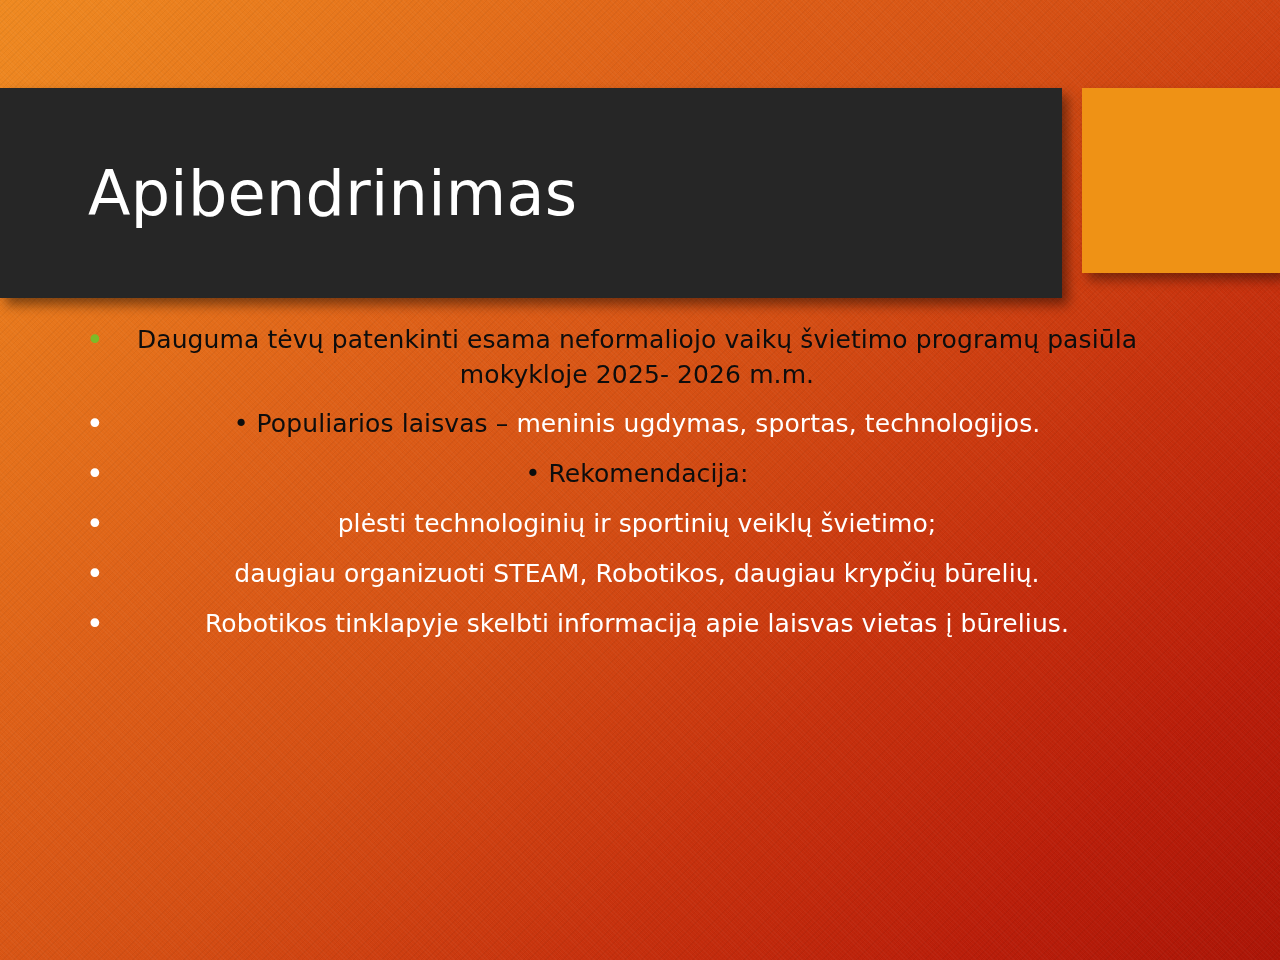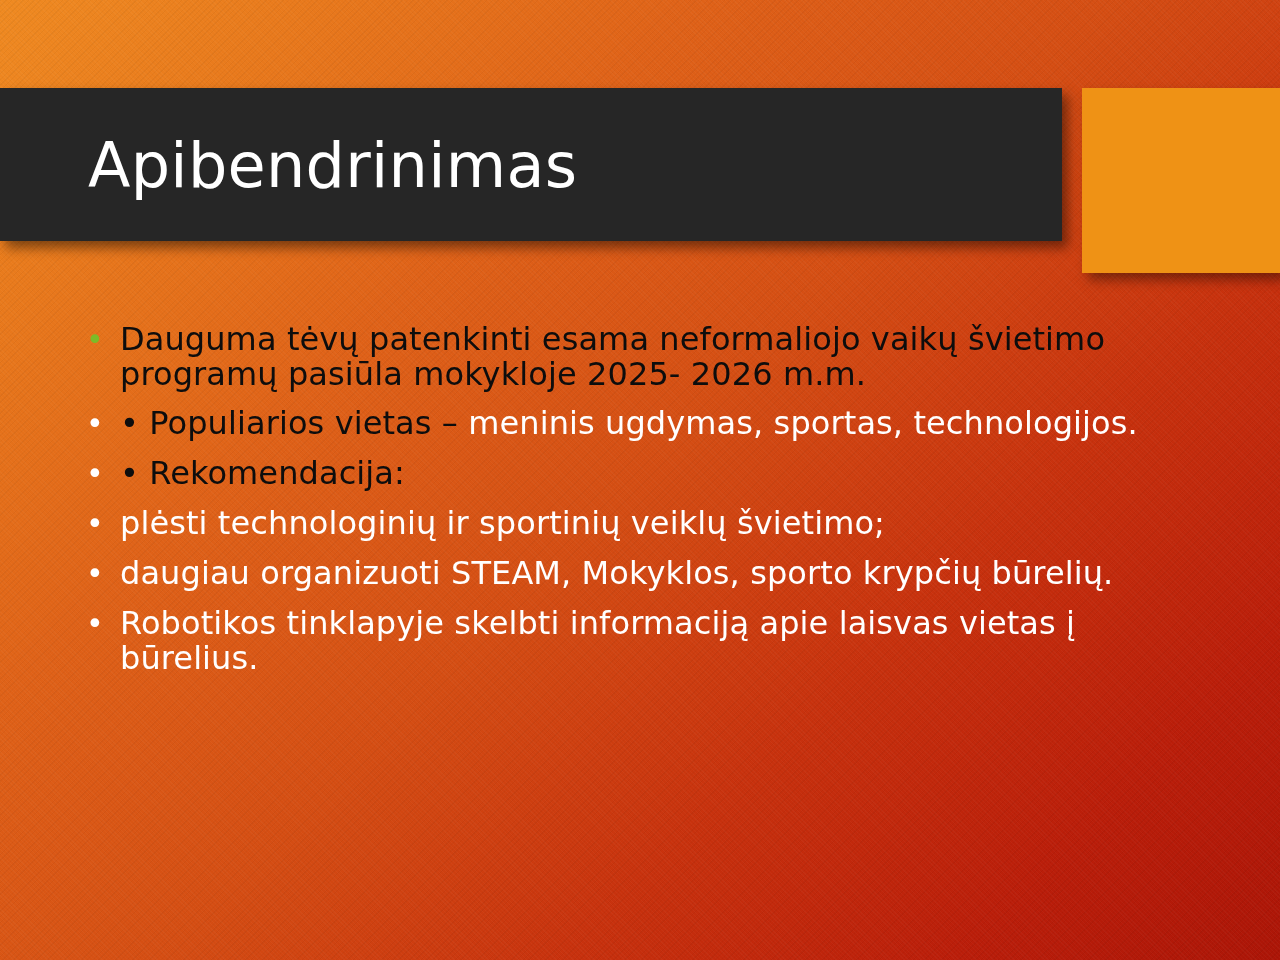--- a/index.html
+++ b/index.html
@@ -54,7 +54,7 @@
     left: 0;
     top: 88px;
     width: 1062px;
-    height: 153px;
+    height: 210px;
     background: #262626;
     box-shadow: 6px 7px 11px rgba(0,0,0,0.45);
     z-index: 3;

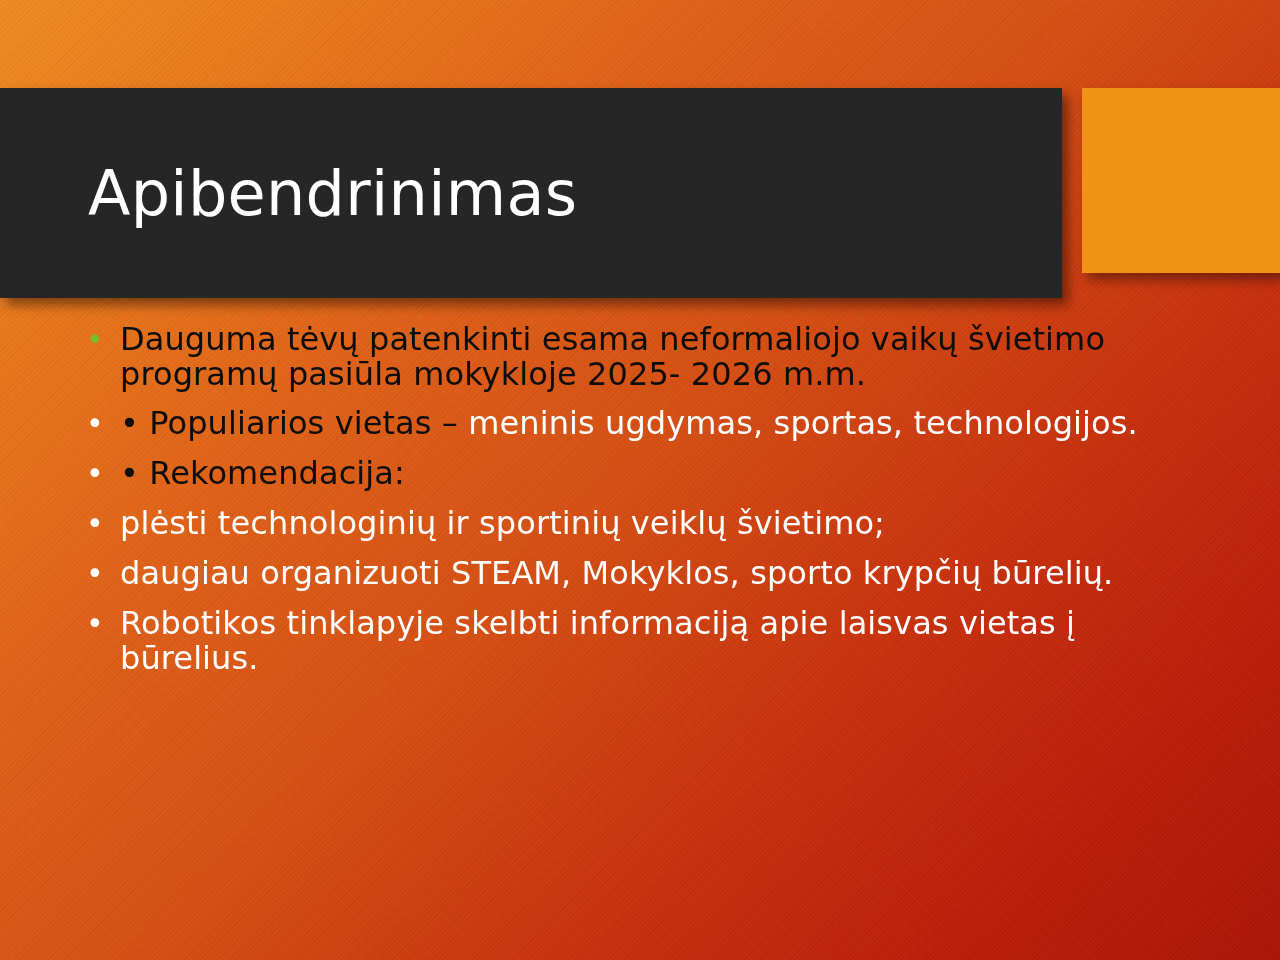--- a/index.html
+++ b/index.html
@@ -105,10 +105,11 @@
   }
   .bullet-text {
     flex: 1 1 auto;
-    font-size: 32px;
+    font-size: 25px;
     line-height: 35px;
     letter-spacing: 0.1px;
     font-family: "DejaVu Sans", sans-serif;
+    text-align: center;
   }
   .c-black { color: #0d0d0d; }
   .c-white { color: #ffffff; }

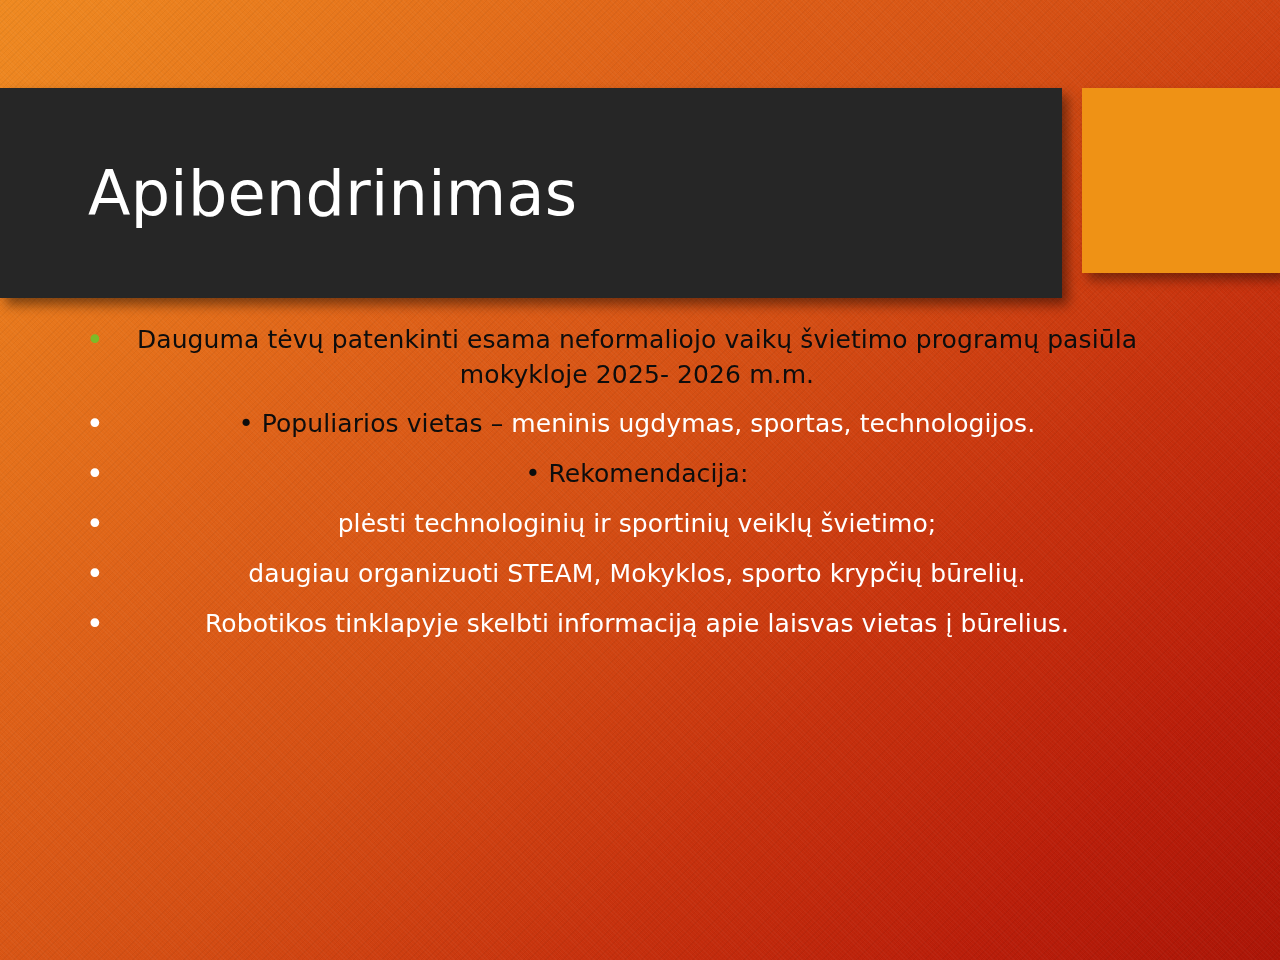--- a/index.html
+++ b/index.html
@@ -134,7 +134,7 @@
       </div>
       <div class="bullet-row">
         <span class="bullet-marker c-white">•</span>
-        <span class="bullet-text"><span class="c-black">• Populiarios vietas – </span><span class="c-white">meninis ugdymas, sportas, technologijos.</span></span>
+        <span class="bullet-text"><span class="c-black">• Populiarios laisvas – </span><span class="c-white">meninis ugdymas, sportas, technologijos.</span></span>
       </div>
       <div class="bullet-row">
         <span class="bullet-marker c-white">•</span>

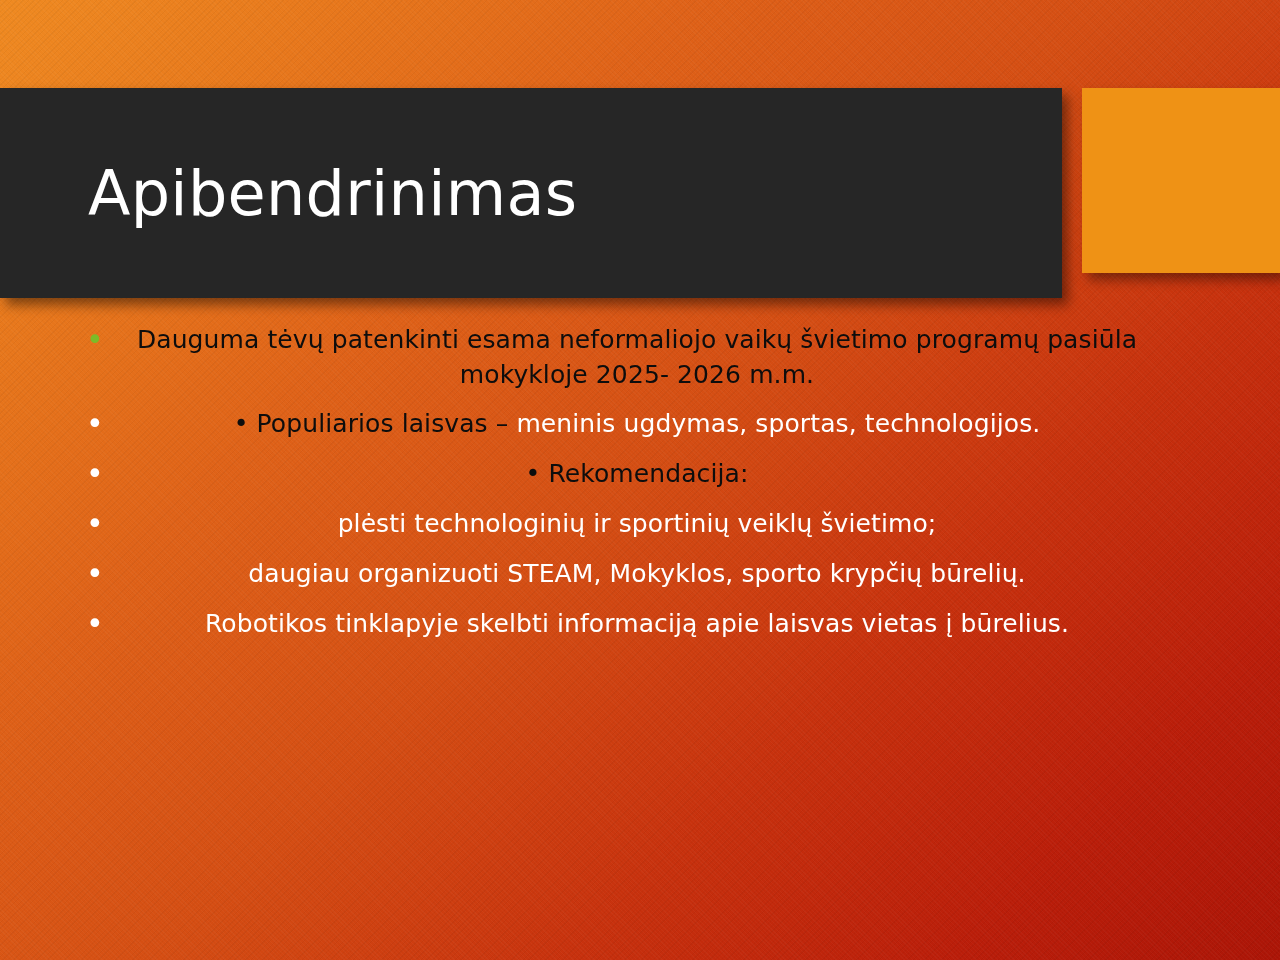--- a/index.html
+++ b/index.html
@@ -146,7 +146,7 @@
       </div>
       <div class="bullet-row">
         <span class="bullet-marker c-white">•</span>
-        <span class="bullet-text"><span class="c-white">daugiau organizuoti STEAM, Mokyklos, sporto krypčių būrelių.</span></span>
+        <span class="bullet-text"><span class="c-white">daugiau organizuoti STEAM, Robotikos, daugiau krypčių būrelių.</span></span>
       </div>
       <div class="bullet-row">
         <span class="bullet-marker c-white">•</span>

